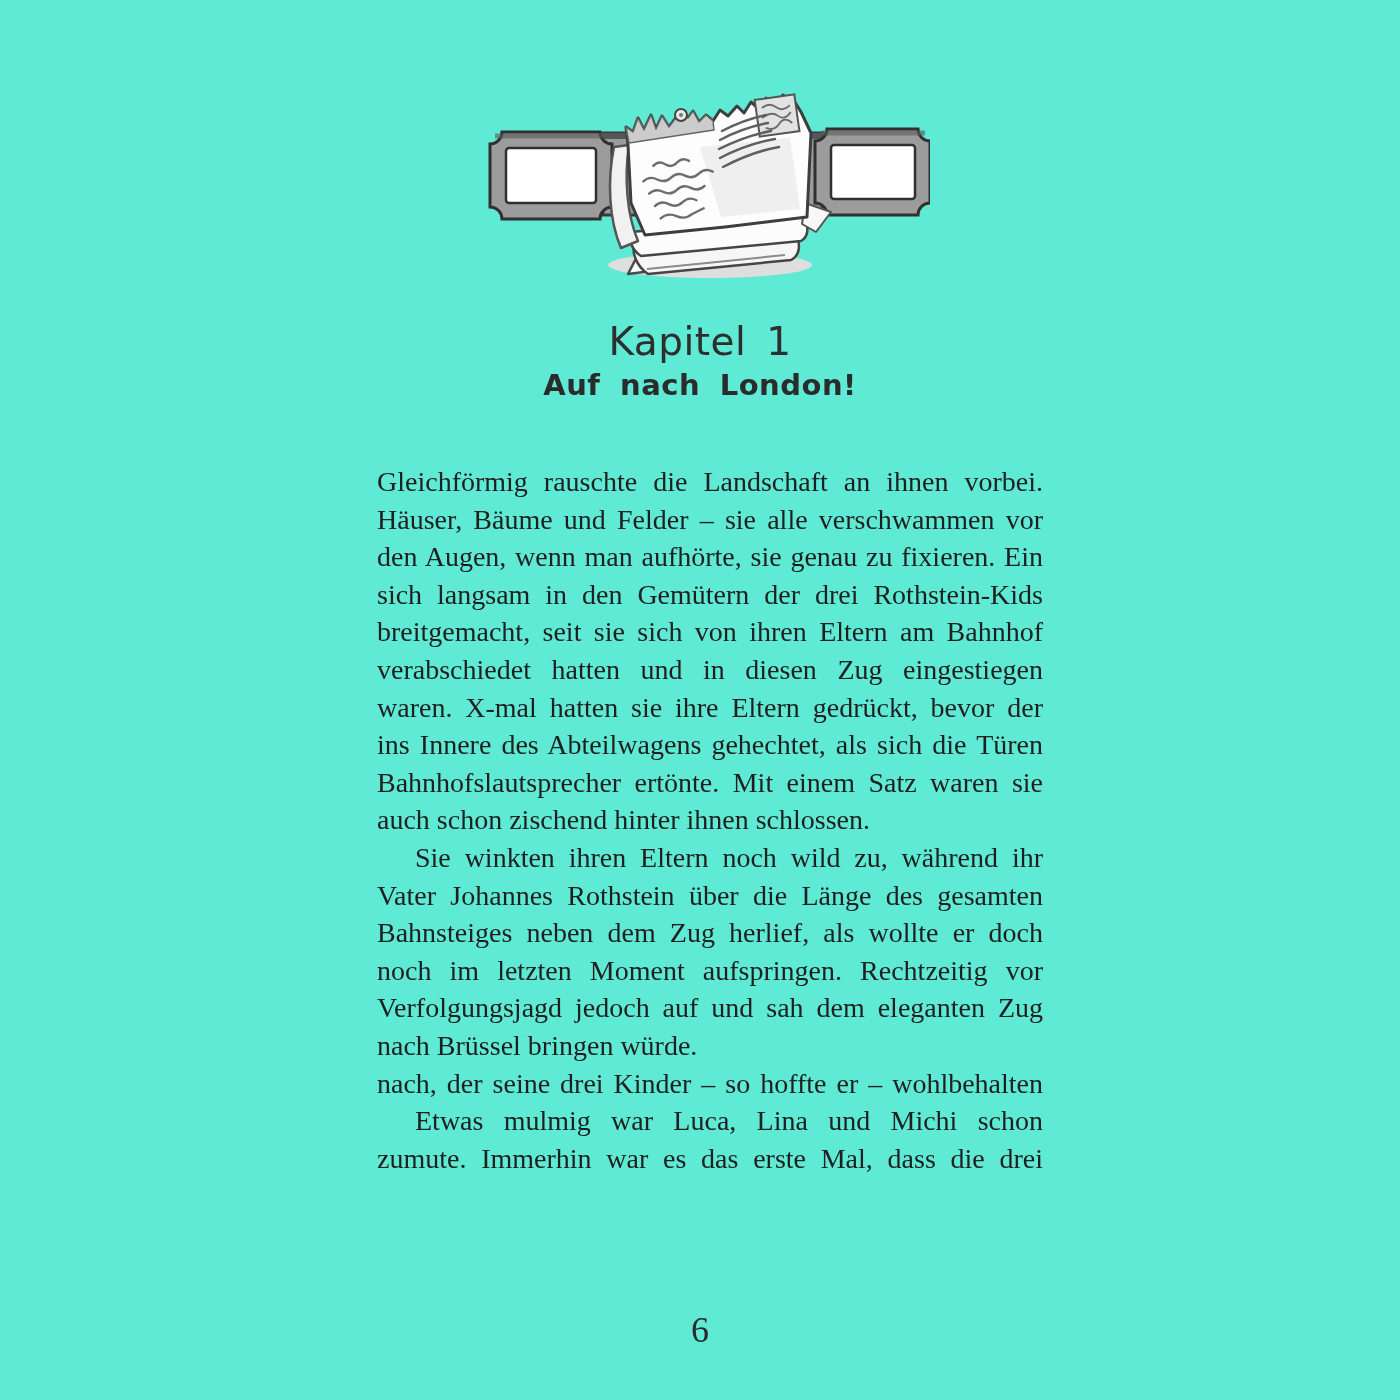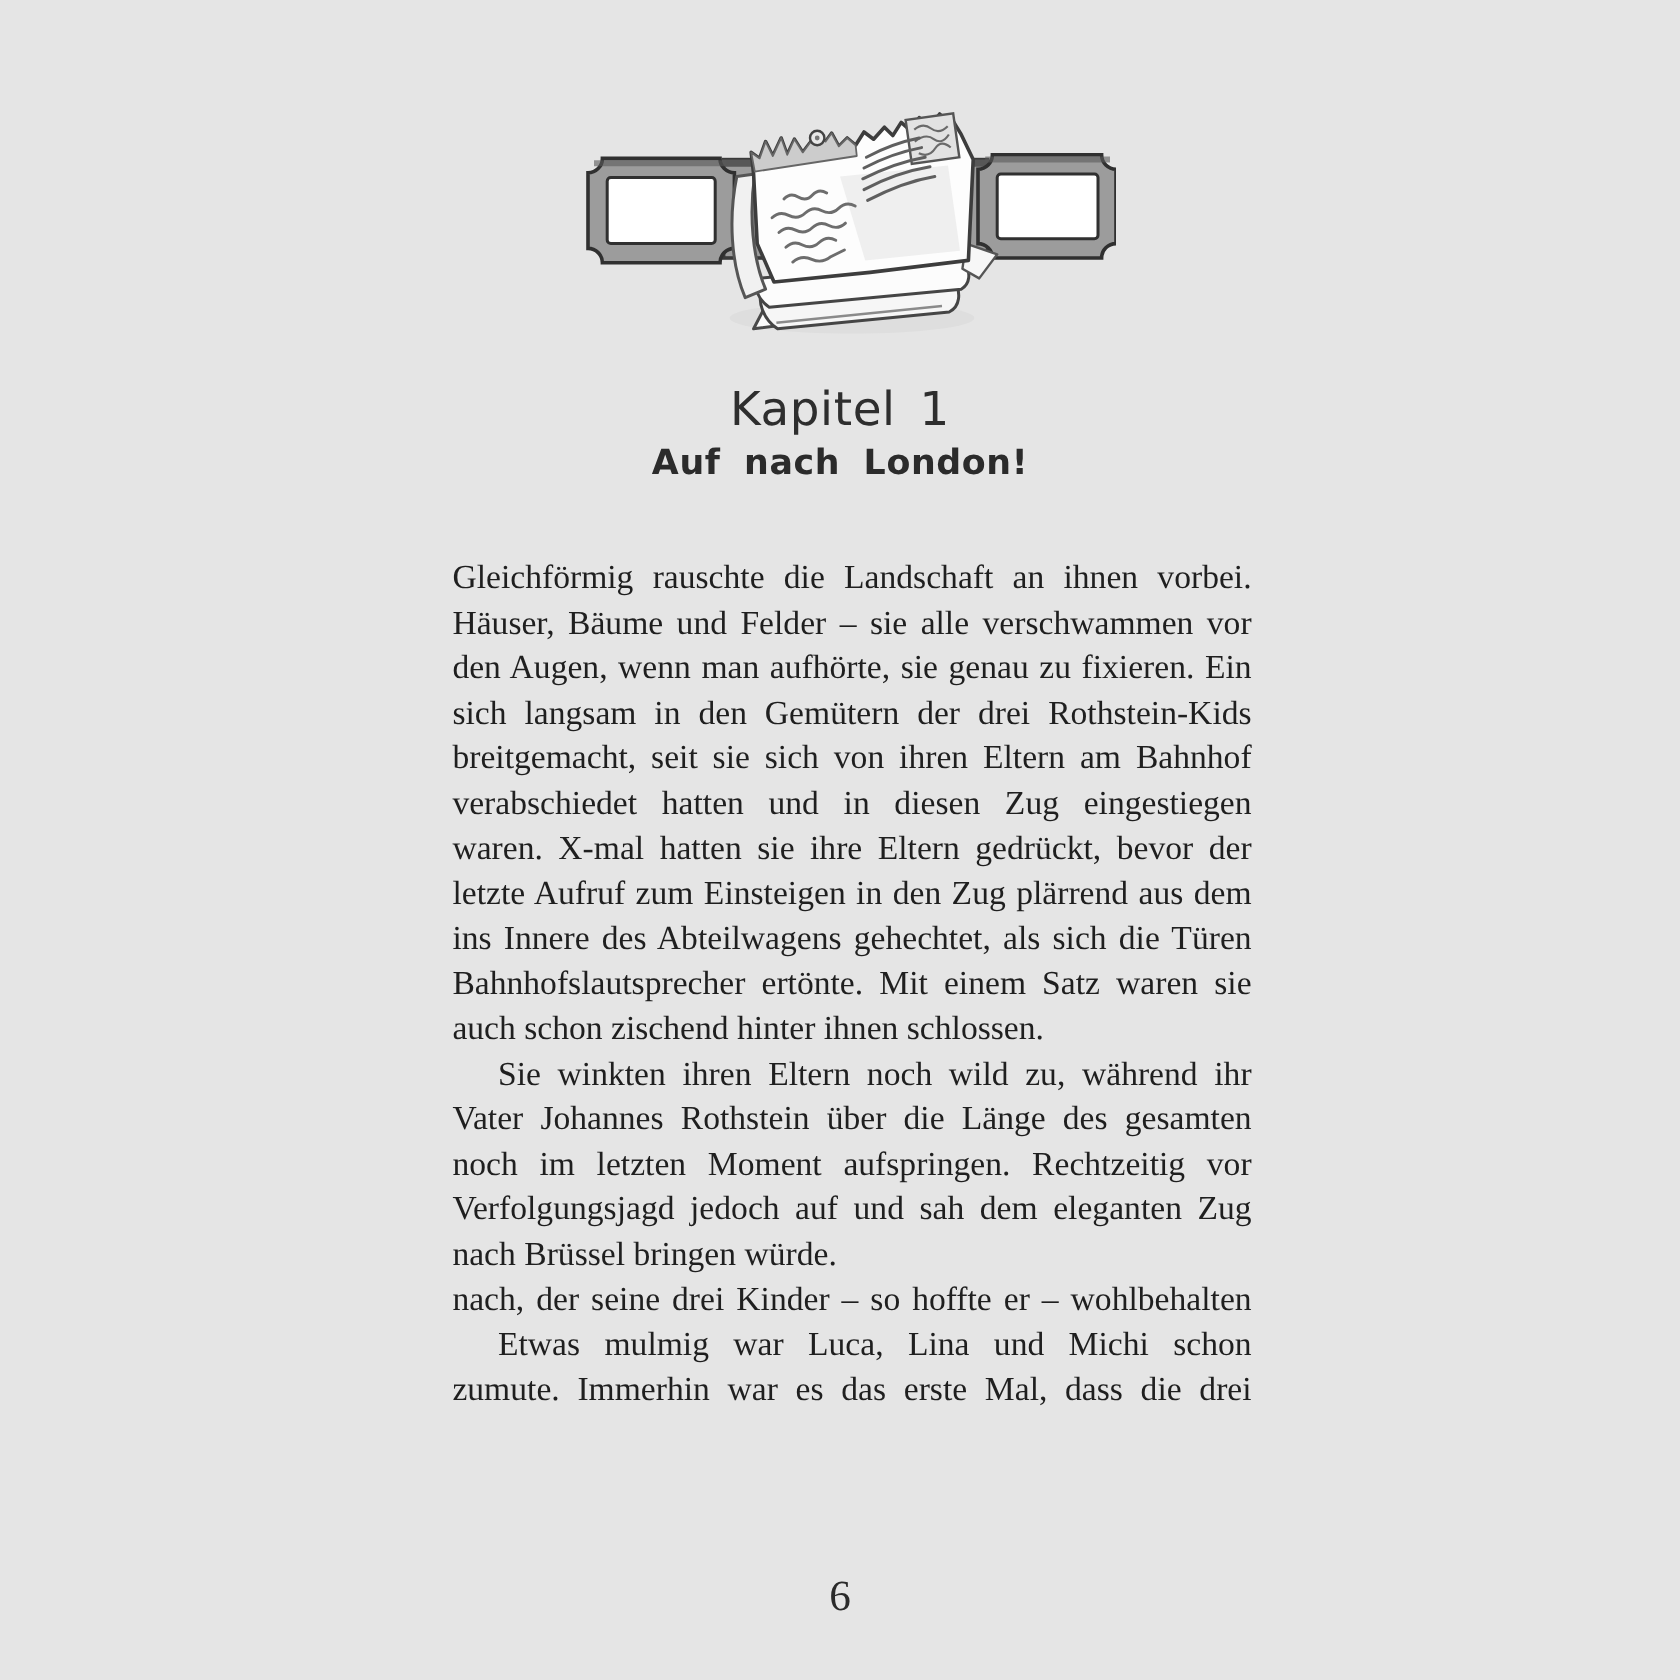--- a/index.html
+++ b/index.html
@@ -7,7 +7,7 @@
     position: relative;
     width: 1400px;
     height: 1400px;
-    background: #e5e5e5;
+    background: #5eead4;
     overflow: hidden;
     font-family: "Liberation Serif", "DejaVu Serif", serif;
     color: #222222;

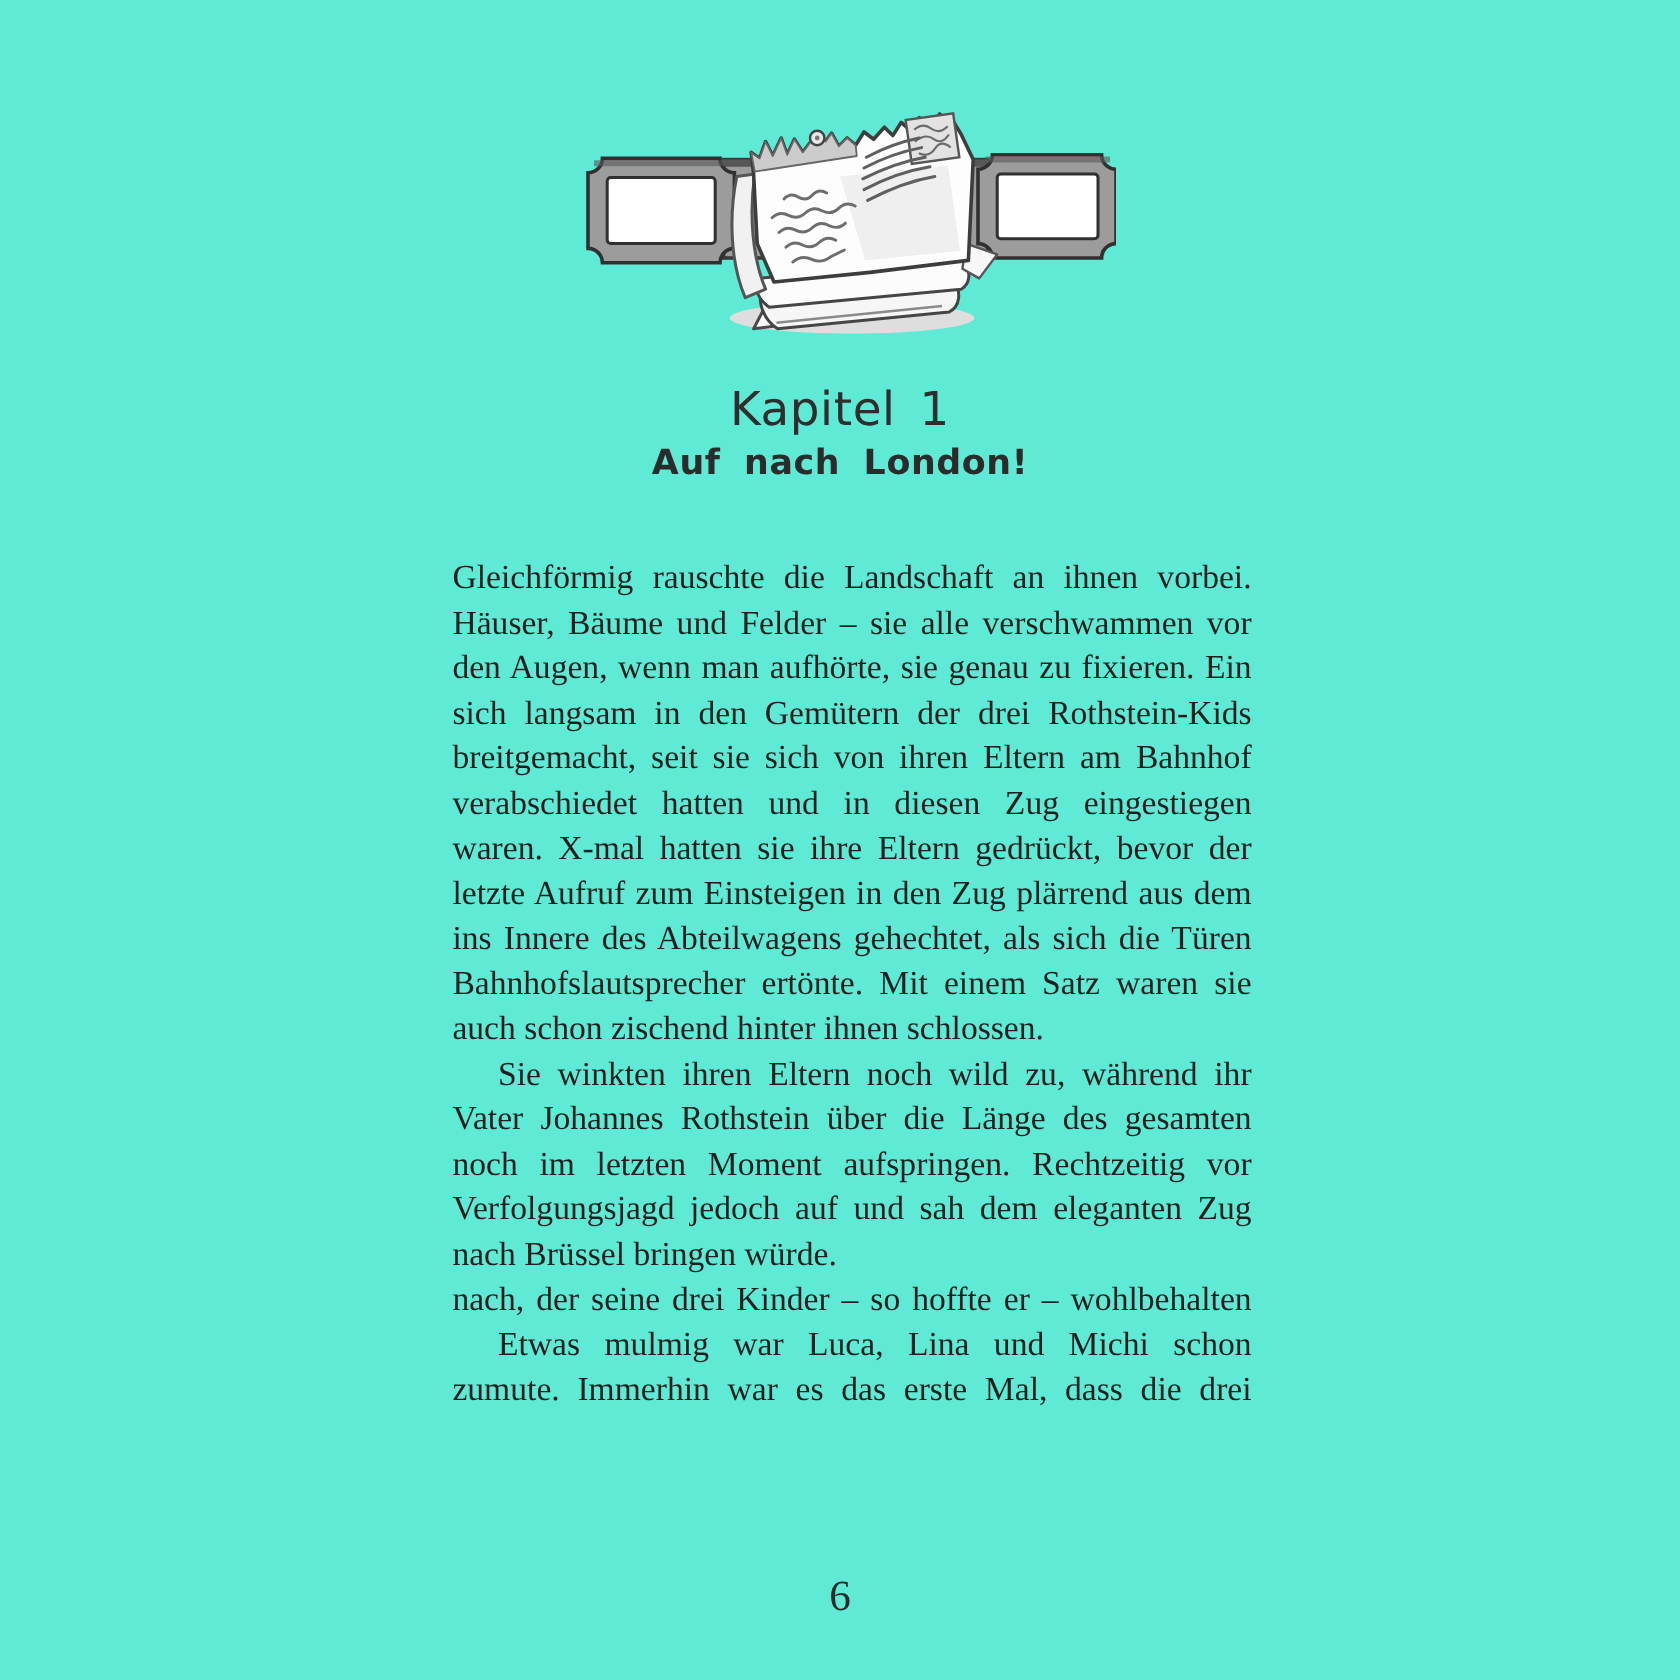--- a/index.html
+++ b/index.html
@@ -156,7 +156,6 @@
       <div class="line j">breitgemacht, seit sie sich von ihren Eltern am Bahnhof</div>
       <div class="line j">verabschiedet hatten und in diesen Zug eingestiegen</div>
       <div class="line j">waren. X-mal hatten sie ihre Eltern gedrückt, bevor der</div>
-      <div class="line j">letzte Aufruf zum Einsteigen in den Zug plärrend aus dem</div>
       <div class="line j">ins Innere des Abteilwagens gehechtet, als sich die Türen</div>
       <div class="line j">Bahnhofslautsprecher ertönte. Mit einem Satz waren sie</div>
       <div class="line">auch schon zischend hinter ihnen schlossen.</div>

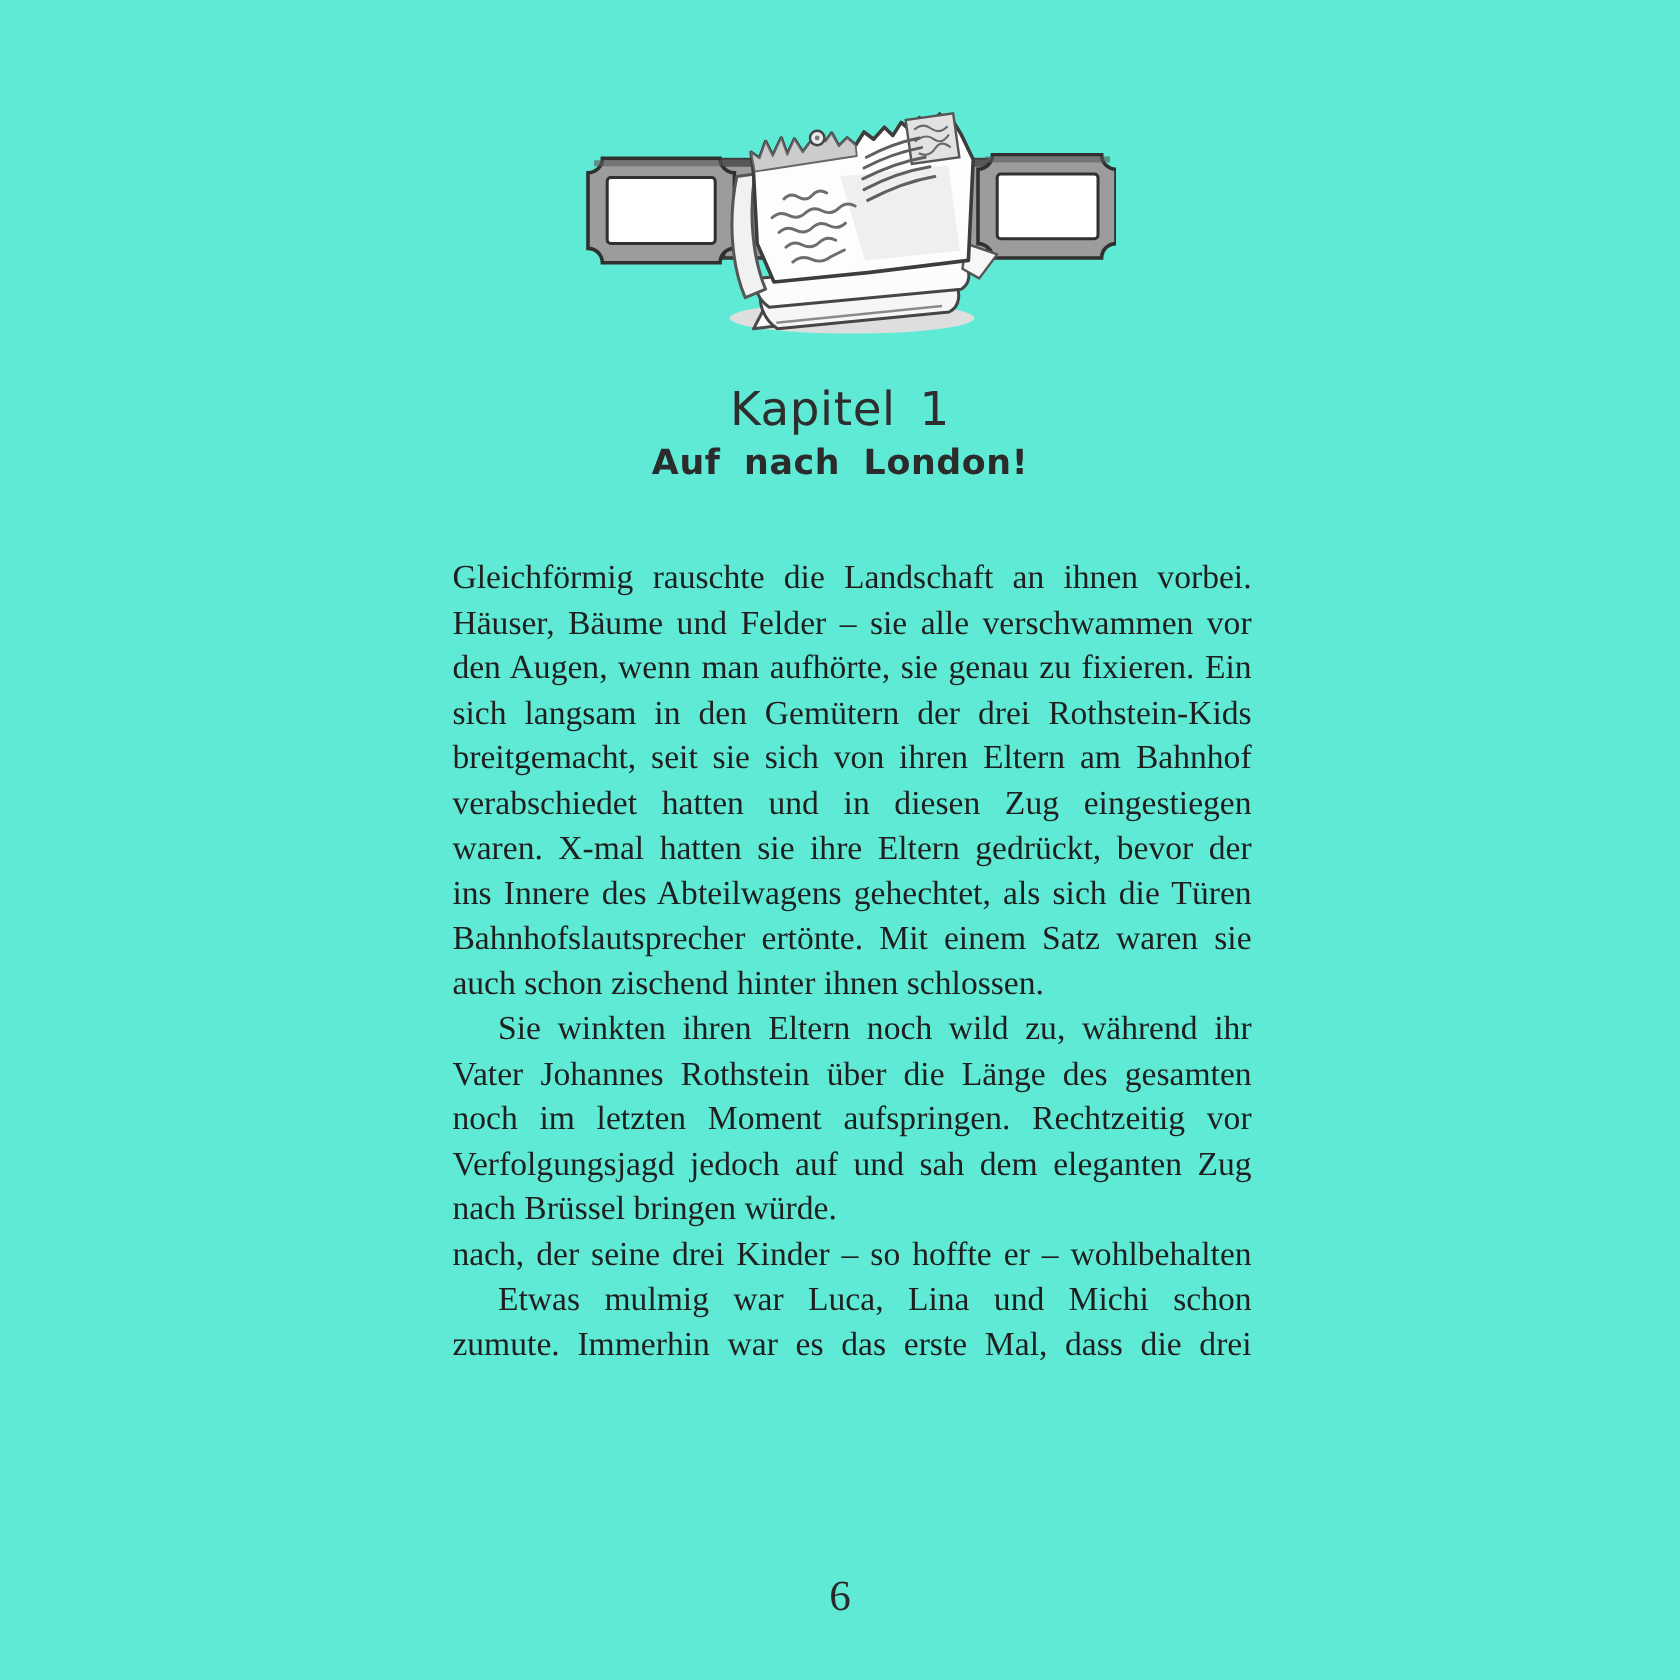--- a/index.html
+++ b/index.html
@@ -161,6 +161,7 @@
       <div class="line">auch schon zischend hinter ihnen schlossen.</div>
       <div class="line j ind">Sie winkten ihren Eltern noch wild zu, während ihr</div>
       <div class="line j">Vater Johannes Rothstein über die Länge des gesamten</div>
+      <div class="line j">Bahnsteiges neben dem Zug herlief, als wollte er doch</div>
       <div class="line j">noch im letzten Moment aufspringen. Rechtzeitig vor</div>
       <div class="line j">Verfolgungsjagd jedoch auf und sah dem eleganten Zug</div>
       <div class="line">nach Brüssel bringen würde.</div>

